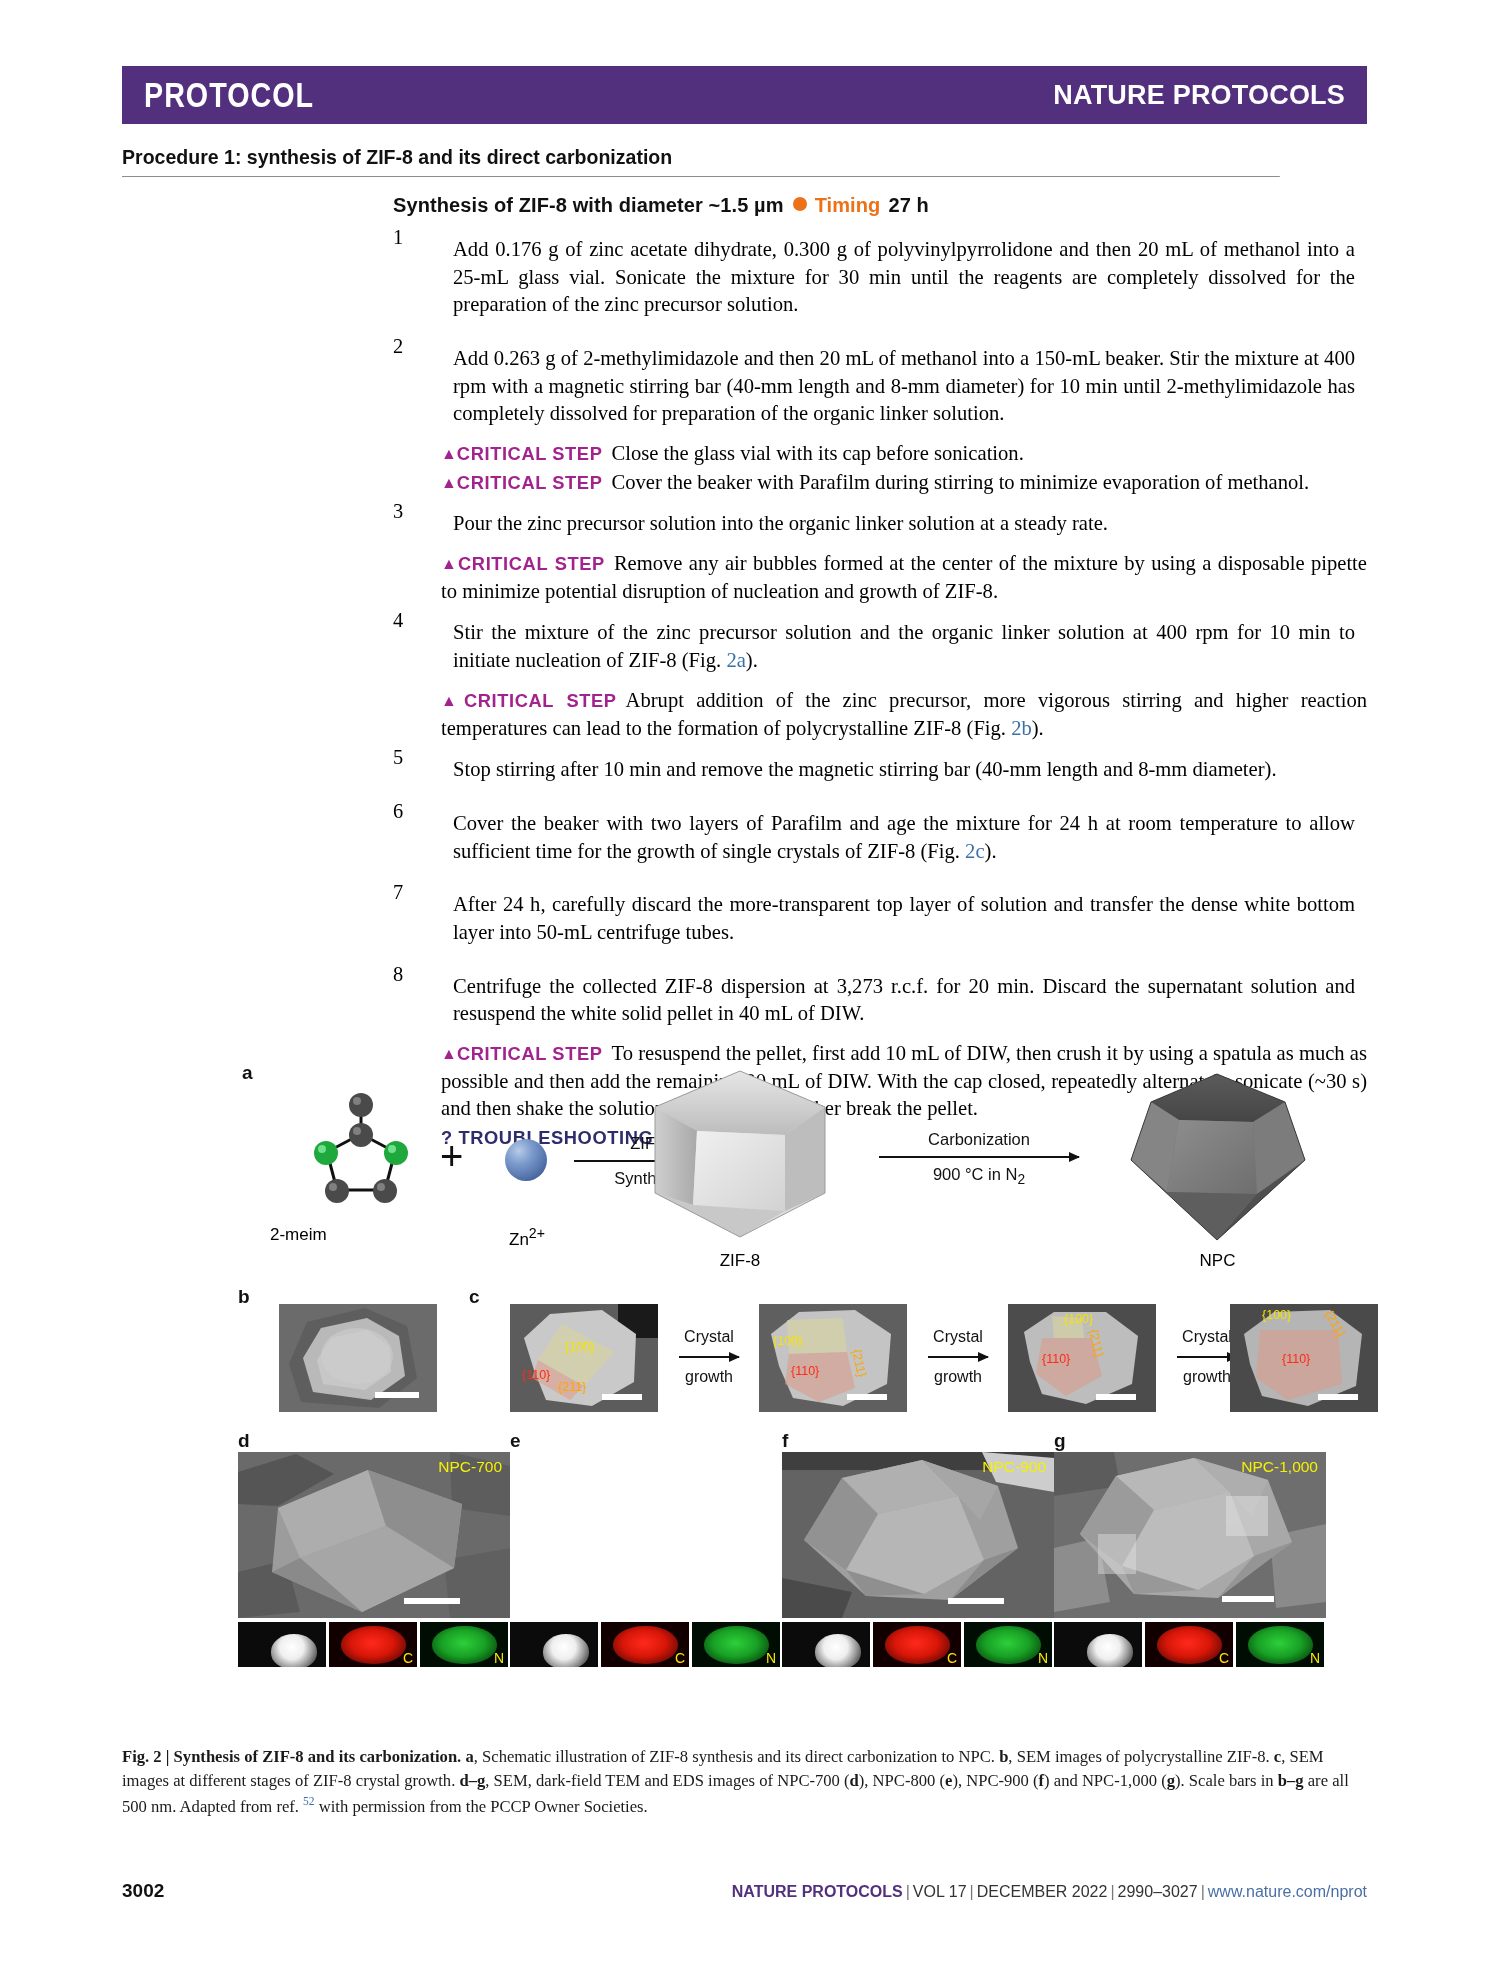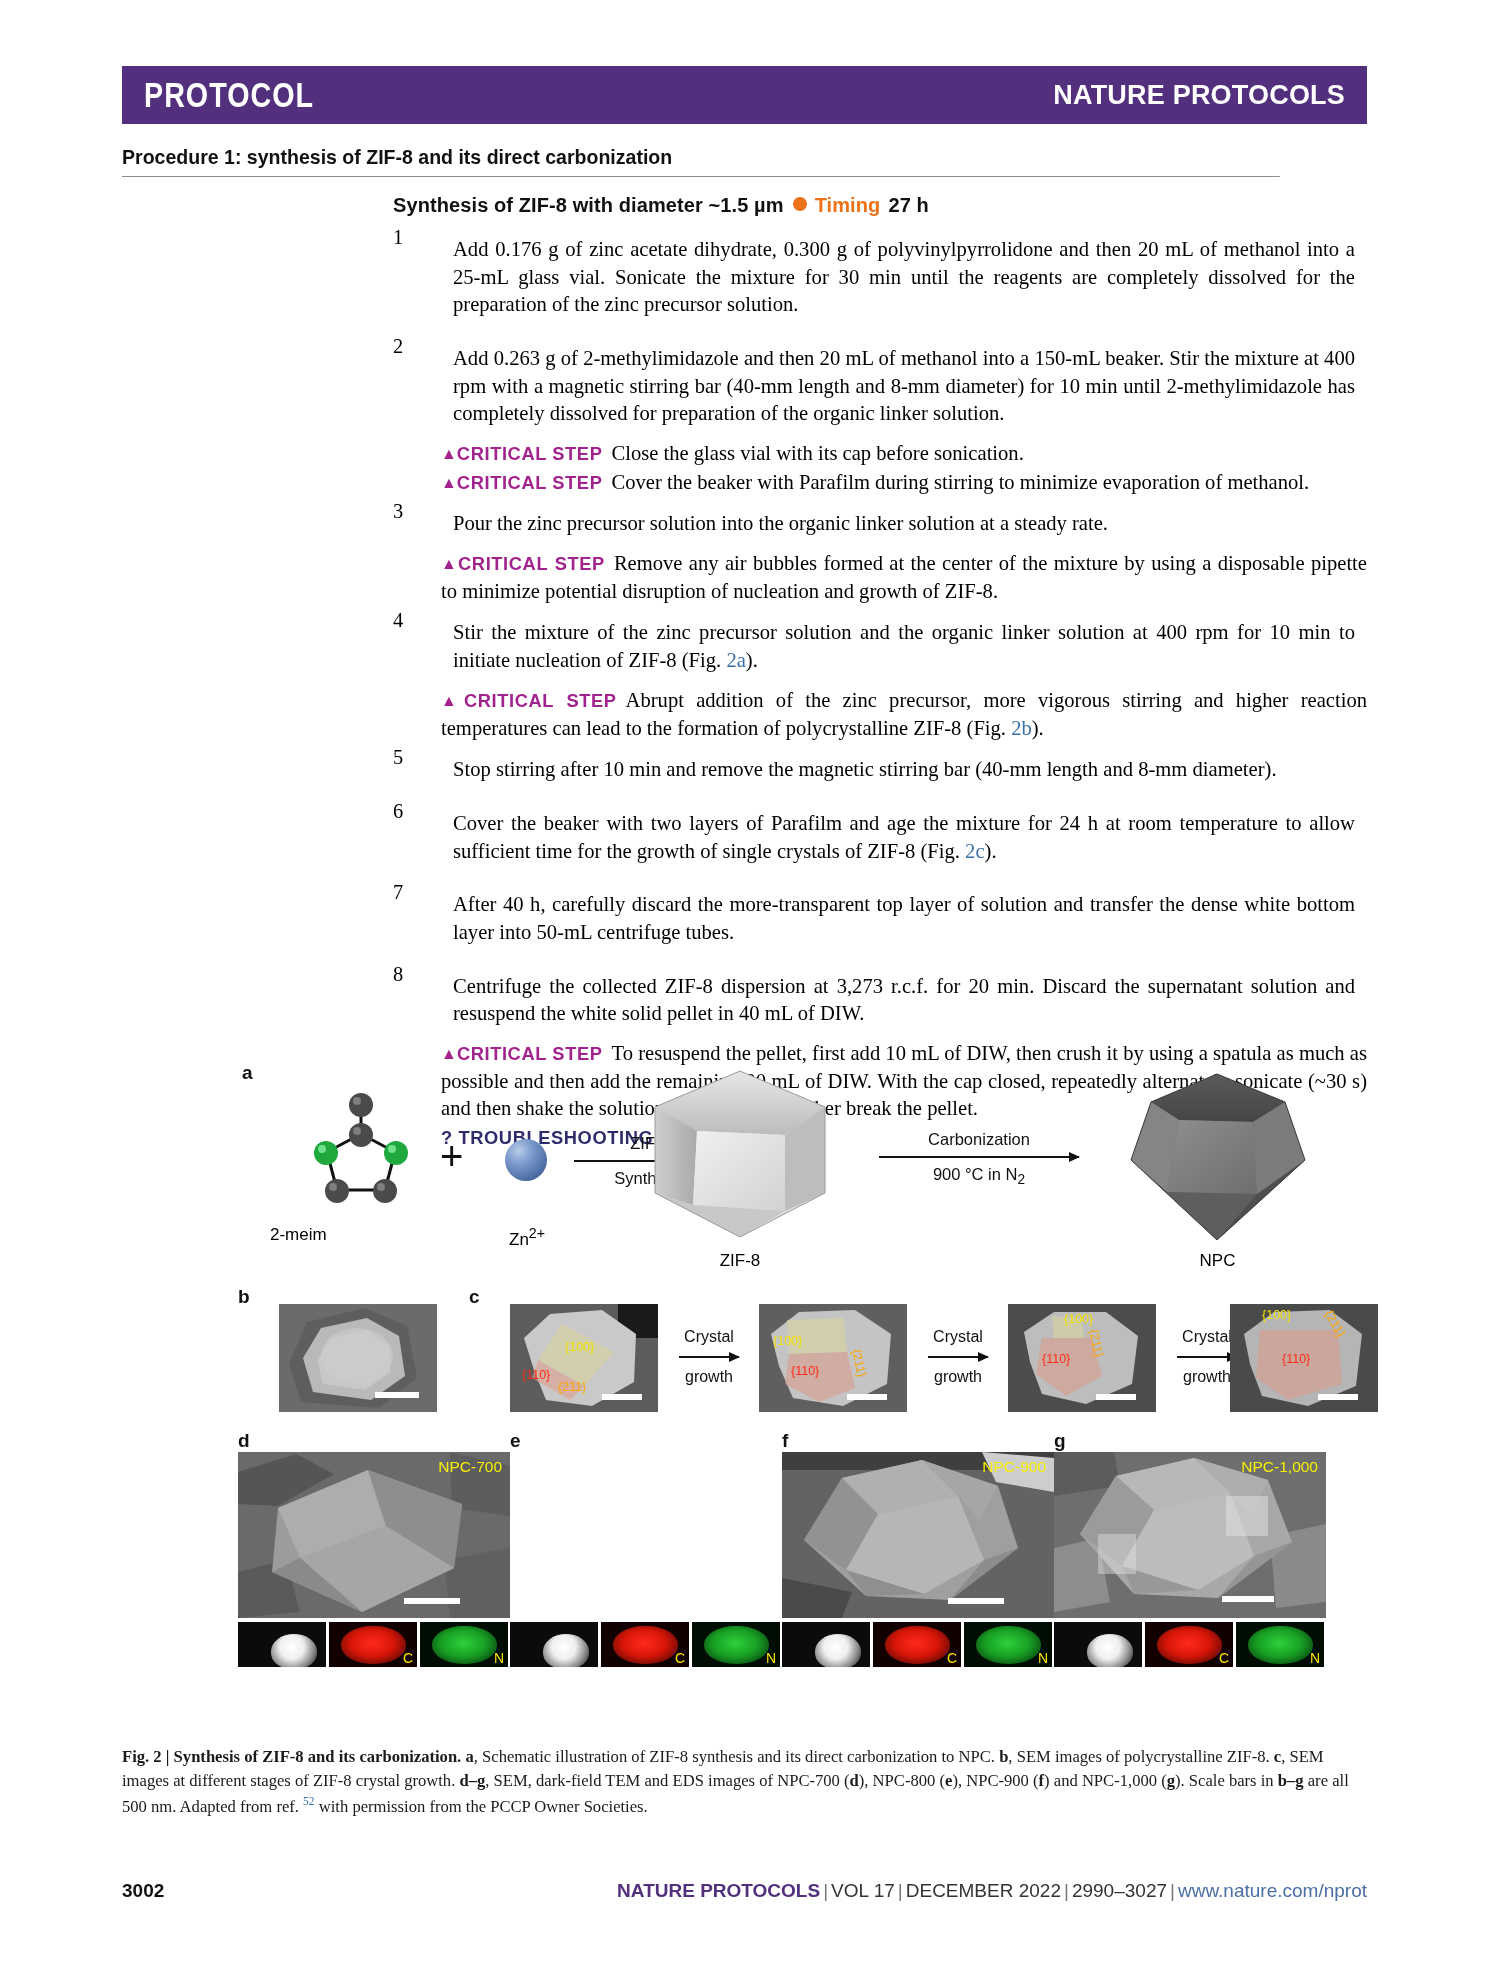--- a/index.html
+++ b/index.html
@@ -288,7 +288,7 @@
     <div class="step">
       <div class="num">7</div>
       <div class="txt">
-        <p>After 40 h, carefully discard the more-transparent top layer of solution and transfer the dense white bottom layer into 50-mL centrifuge tubes.</p>
+        <p>After 24 h, carefully discard the more-transparent top layer of solution and transfer the dense white bottom layer into 50-mL centrifuge tubes.</p>
       </div>
     </div>
 

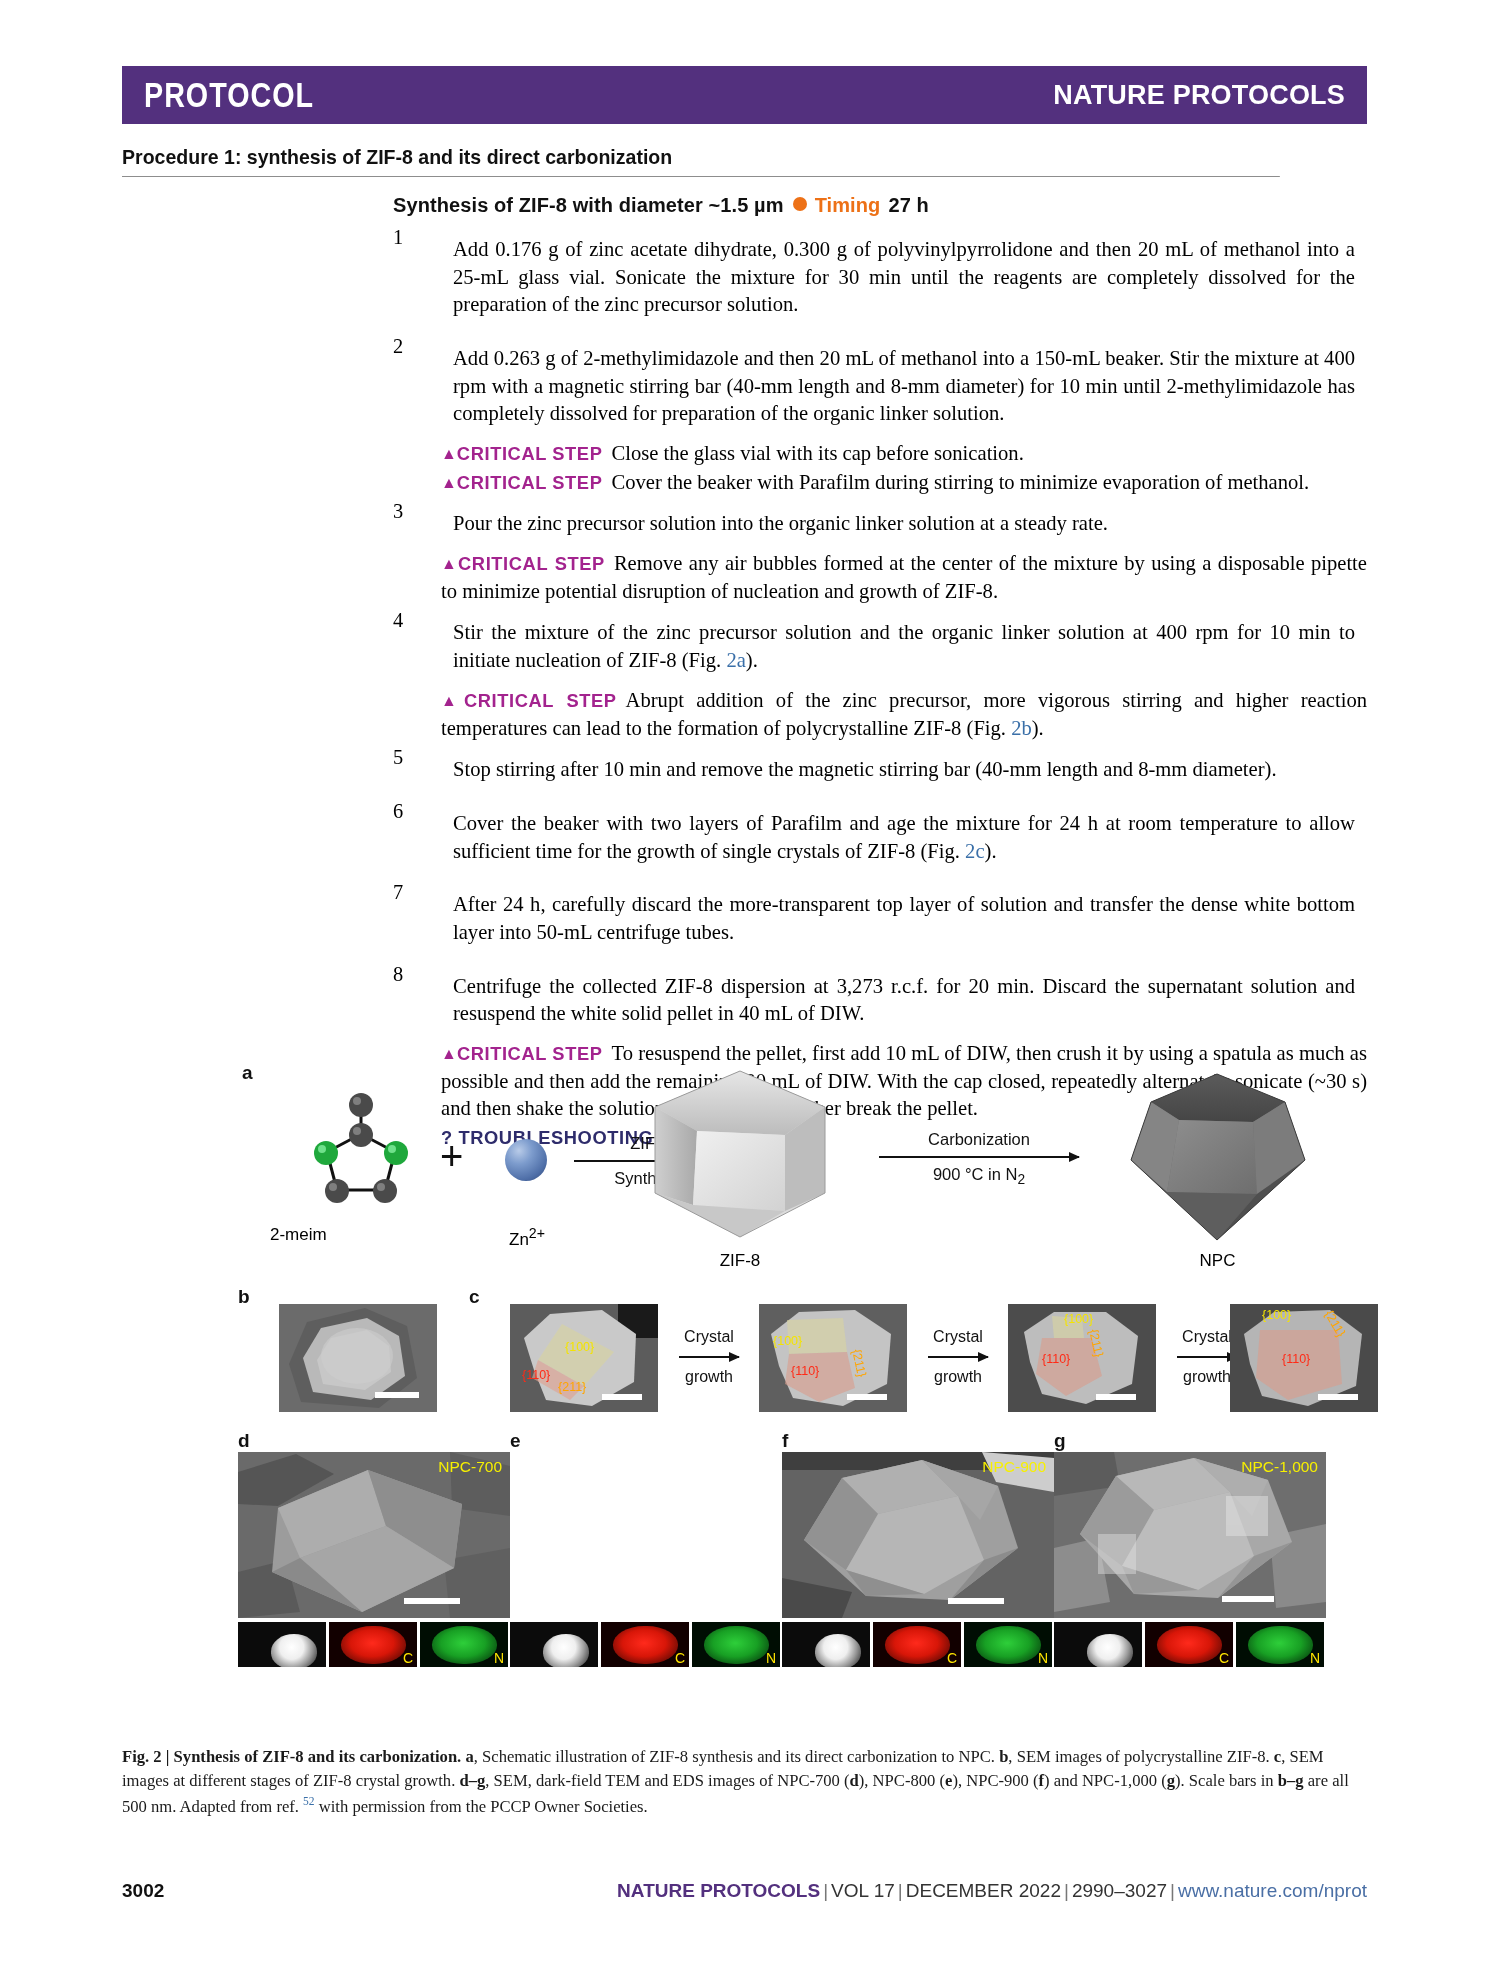--- a/index.html
+++ b/index.html
@@ -205,7 +205,7 @@
   .footer { position:absolute; left:122px; top:1880px; width:1245px;
     display:flex; justify-content:space-between; align-items:baseline; }
   .folio { font-family:"Liberation Sans", sans-serif; font-weight:700; font-size:19px; color:#111; }
-  .fright { font-family:"Liberation Sans", sans-serif; font-size:19px; color:#333; }
+  .fright { font-family:"Liberation Sans", sans-serif; font-size:16px; color:#333; }
   .fright .brand { color:#53307E; font-weight:700; }
   .fright .sep { color:#777; margin:0 3px; }
   .fright .url { color:#4a6fa5; }

